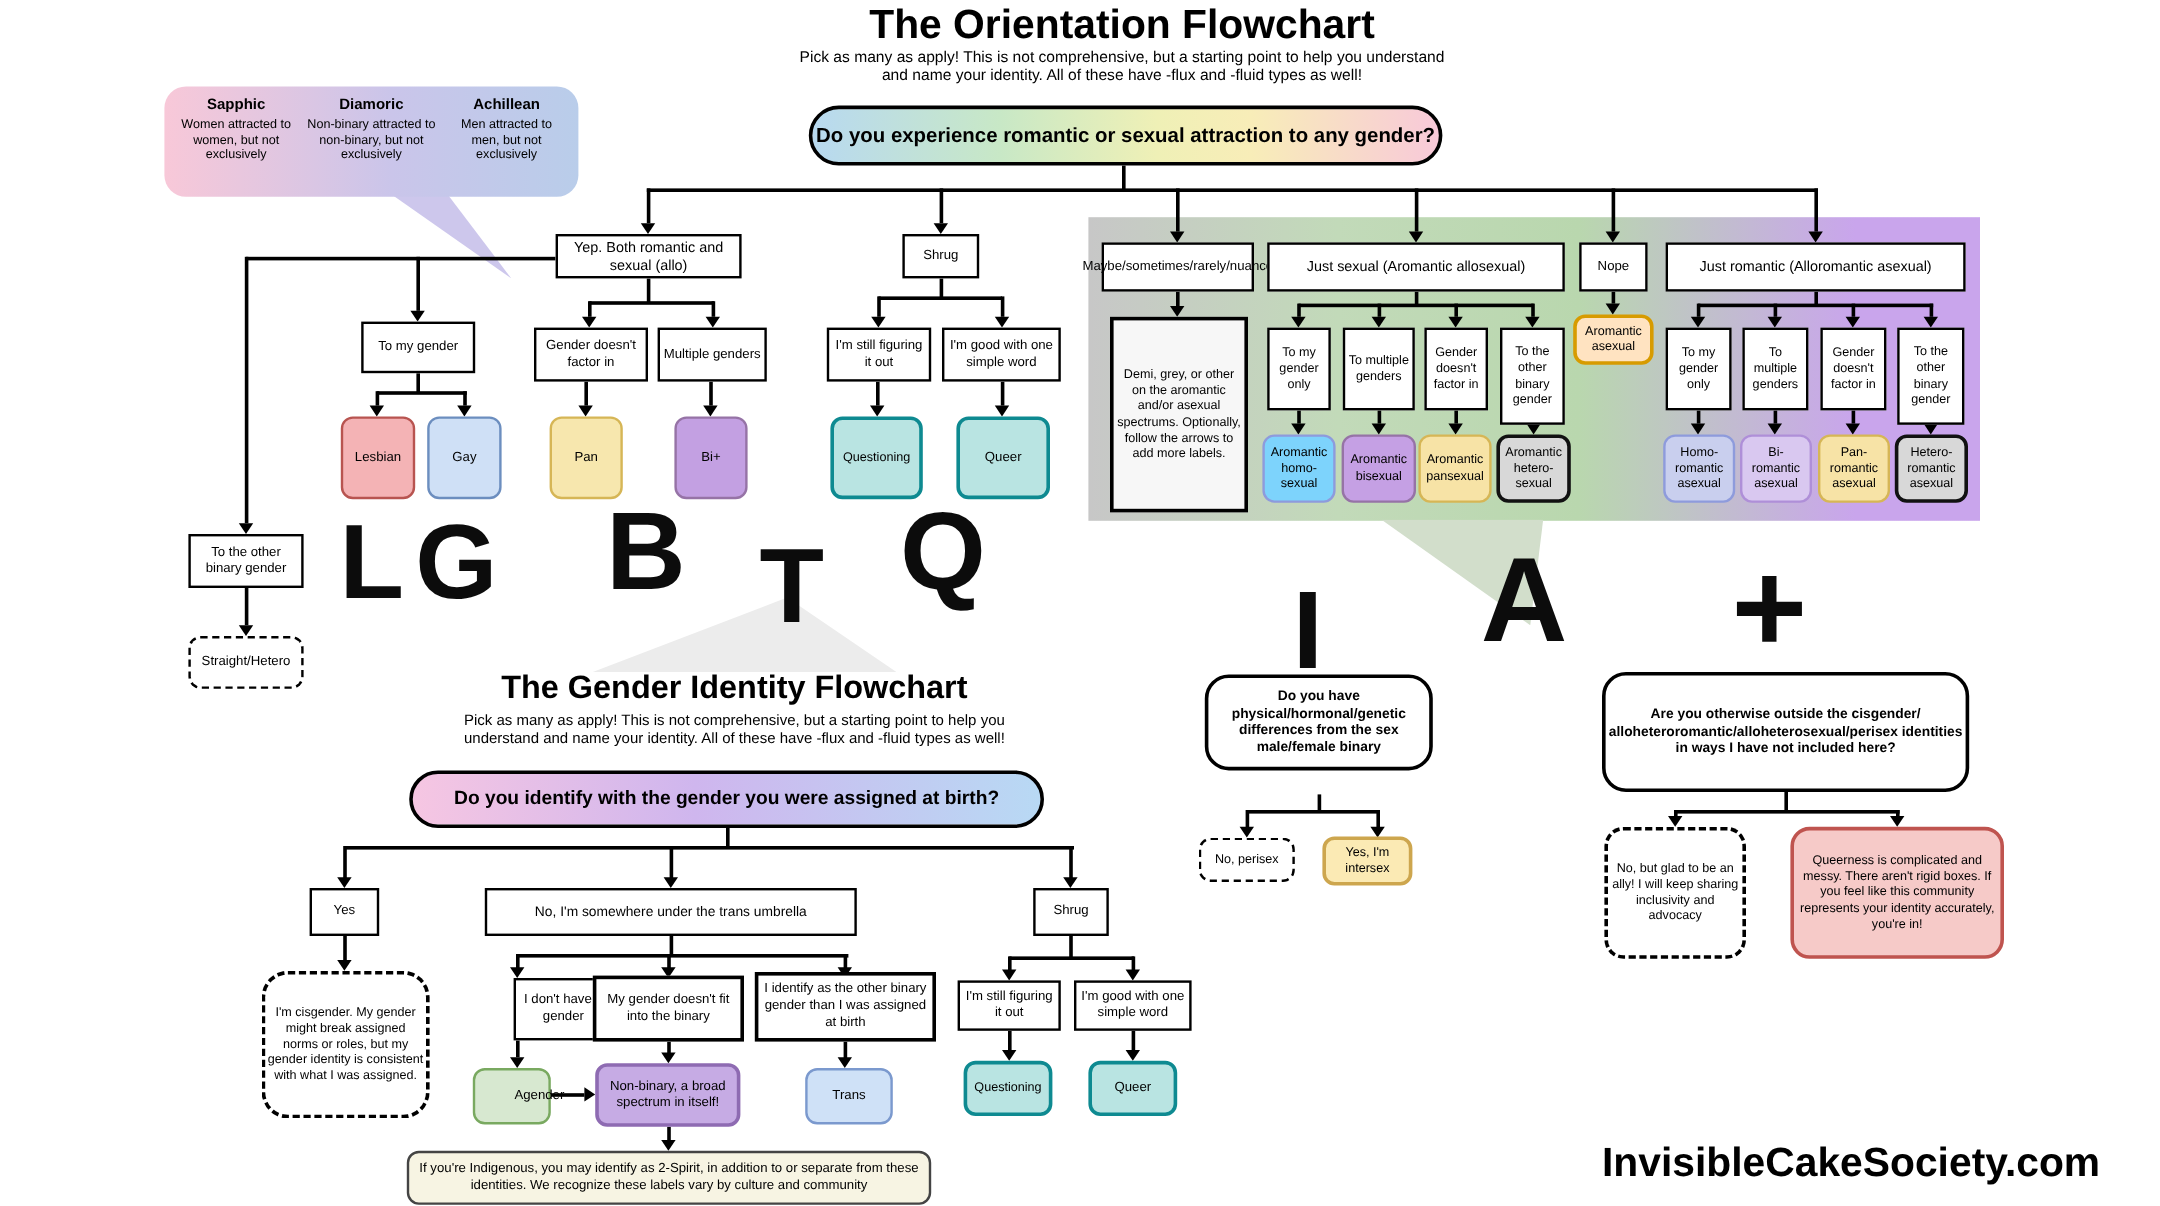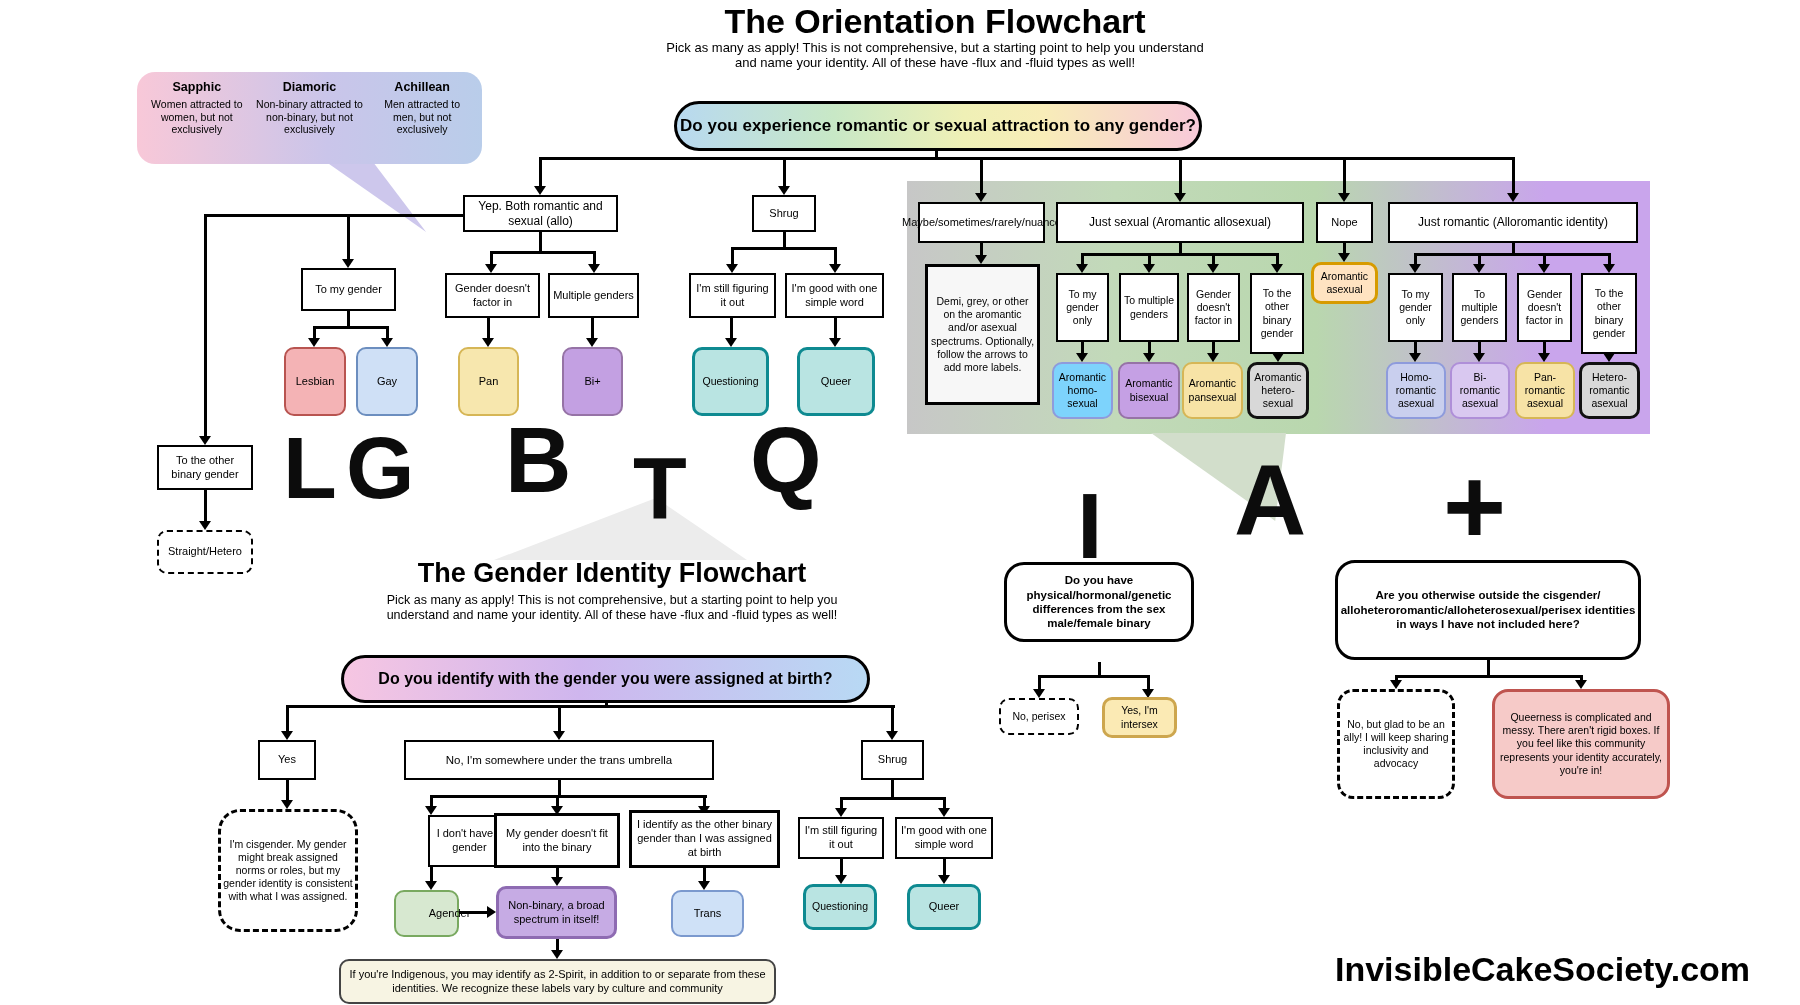--- a/index.html
+++ b/index.html
@@ -22,7 +22,7 @@
   .letter{position:absolute;font-weight:bold;color:#0c0c0c;line-height:1;z-index:1;}
   .pill{position:absolute;box-sizing:border-box;border:3px solid #000;border-radius:26px;
         display:flex;align-items:center;justify-content:center;text-align:left;
-        font-weight:bold;z-index:3;margin-top:13px;}
+        font-weight:bold;z-index:3;}
   .ttl{position:absolute;text-align:center;font-weight:bold;z-index:3;}
   .sub{position:absolute;text-align:center;font-size:13px;line-height:1.18;z-index:3;}
   .tail{position:absolute;z-index:1;}

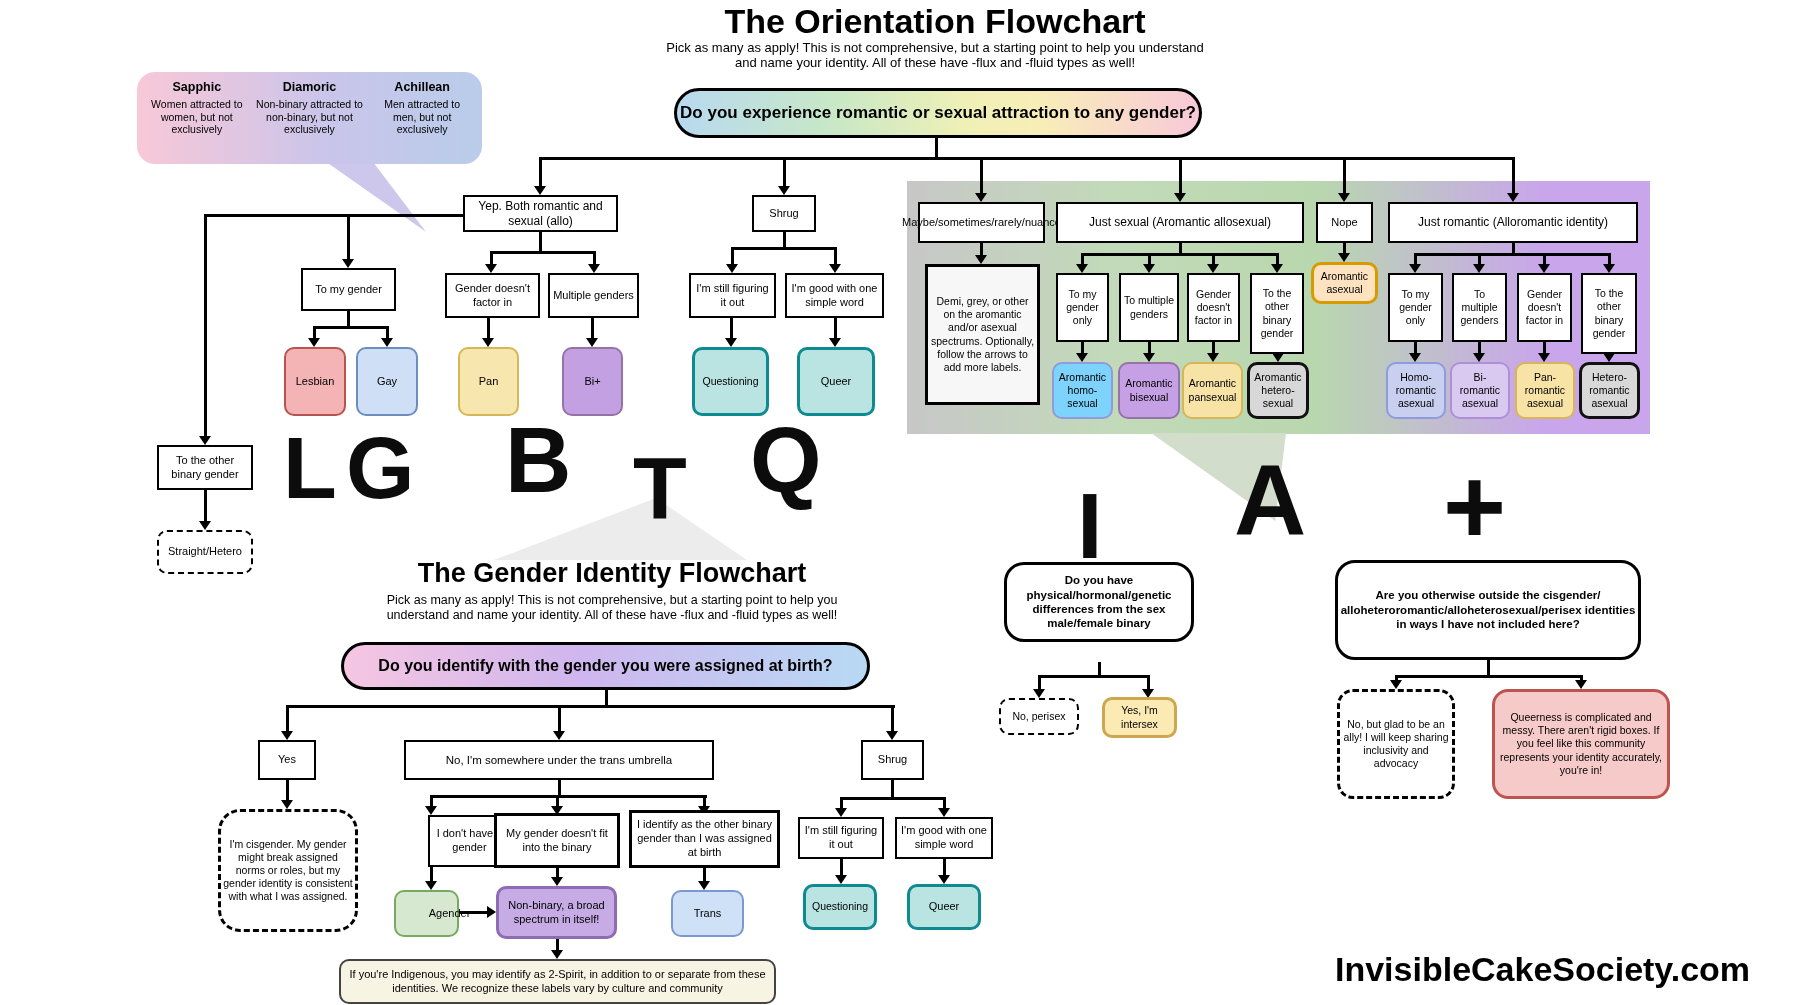--- a/index.html
+++ b/index.html
@@ -170,7 +170,7 @@
   <div class="bx" style="left:918px;top:202px;width:127px;height:41px;">Maybe/sometimes/rarely/nuance</div>
   <div class="bx" style="left:1056px;top:202px;width:248px;height:41px;font-size:12px;">Just sexual (Aromantic allosexual)</div>
   <div class="bx" style="left:1316px;top:202px;width:57px;height:41px;">Nope</div>
-  <div class="bx" style="left:1388px;top:202px;width:250px;height:41px;font-size:12px;">Just romantic (Alloromantic identity)</div>
+  <div class="bx" style="left:1388px;top:202px;width:250px;height:41px;font-size:12px;">Just romantic (Alloromantic asexual)</div>
   <div class="bx" style="left:925px;top:264px;width:115px;height:141px;font-size:10.5px;border-width:3px;background:#f7f7f7;">Demi, grey, or other on the aromantic and/or asexual spectrums. Optionally, follow the arrows to add more labels.</div>
   <div class="bx" style="left:1056px;top:273px;width:53px;height:69px;font-size:10.5px;">To my gender only</div>
   <div class="bx" style="left:1119px;top:273px;width:60px;height:69px;font-size:10.5px;">To multiple genders</div>

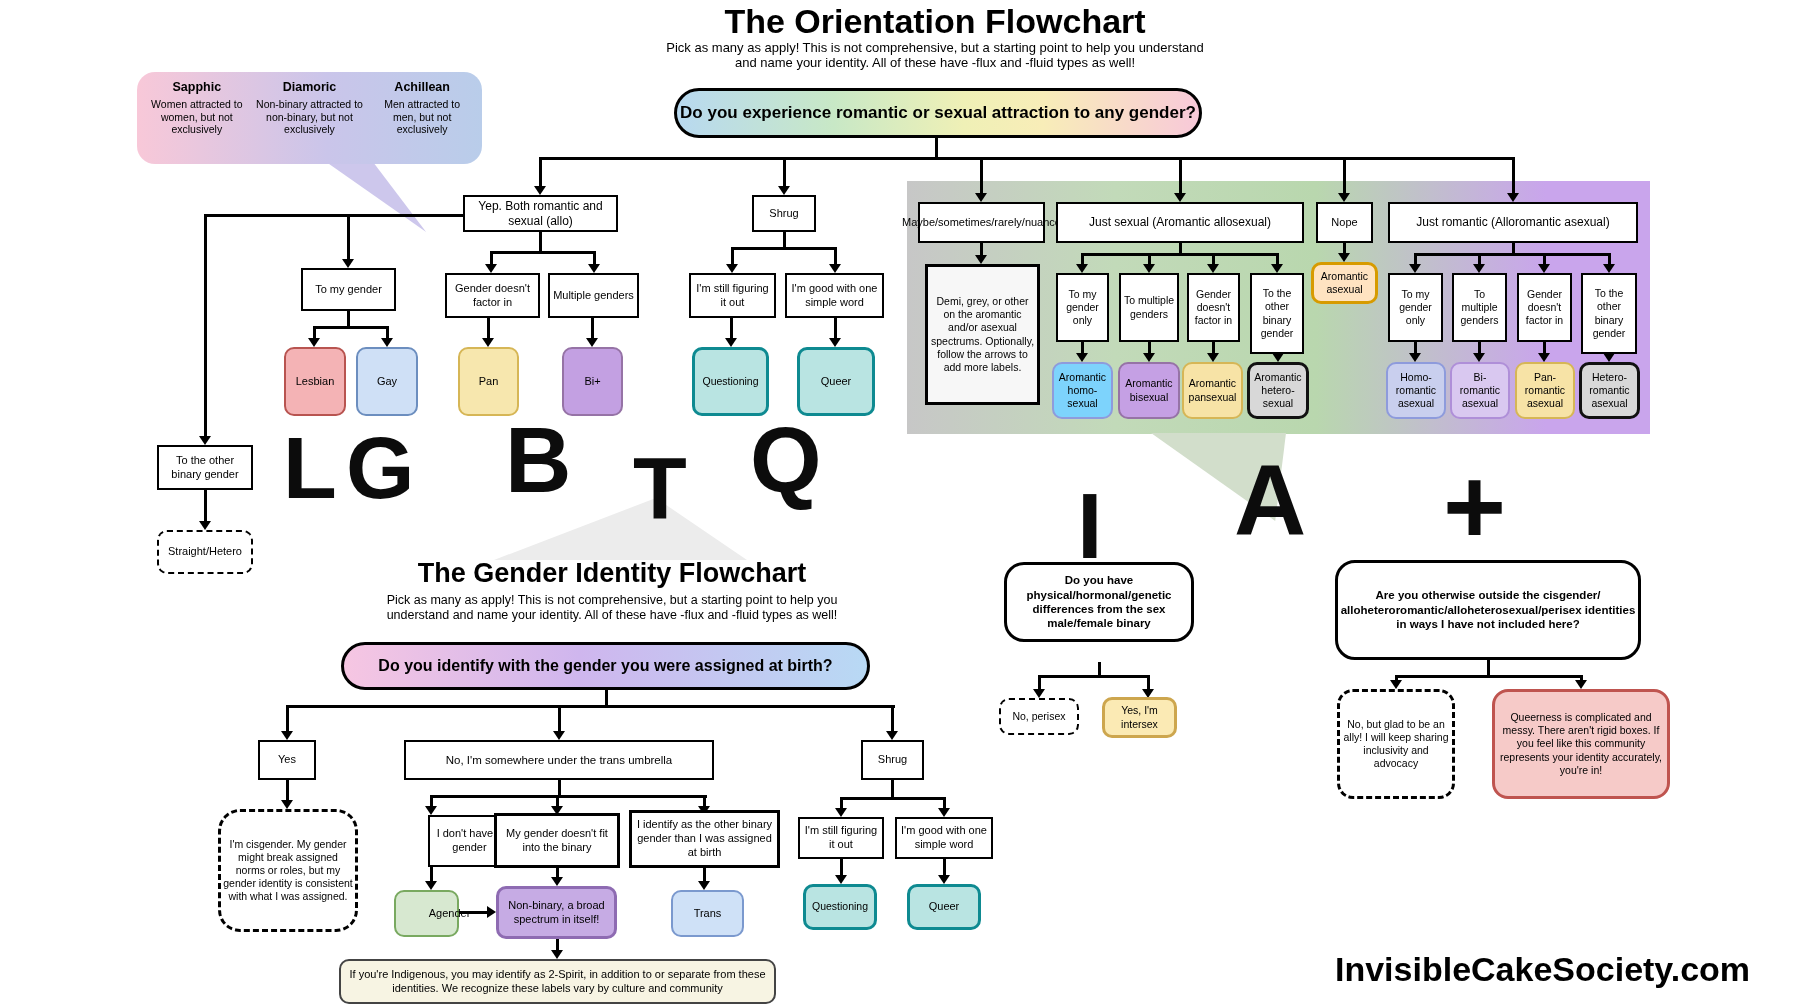--- a/index.html
+++ b/index.html
@@ -171,7 +171,7 @@
   <div class="bx" style="left:1056px;top:202px;width:248px;height:41px;font-size:12px;">Just sexual (Aromantic allosexual)</div>
   <div class="bx" style="left:1316px;top:202px;width:57px;height:41px;">Nope</div>
   <div class="bx" style="left:1388px;top:202px;width:250px;height:41px;font-size:12px;">Just romantic (Alloromantic asexual)</div>
-  <div class="bx" style="left:925px;top:264px;width:115px;height:141px;font-size:10.5px;border-width:3px;background:#f7f7f7;">Demi, grey, or other on the aromantic and/or asexual spectrums. Optionally, follow the arrows to add more labels.</div>
+  <div class="bx" style="left:925px;top:264px;width:115px;height:163px;font-size:10.5px;border-width:3px;background:#f7f7f7;">Demi, grey, or other on the aromantic and/or asexual spectrums. Optionally, follow the arrows to add more labels.</div>
   <div class="bx" style="left:1056px;top:273px;width:53px;height:69px;font-size:10.5px;">To my gender only</div>
   <div class="bx" style="left:1119px;top:273px;width:60px;height:69px;font-size:10.5px;">To multiple genders</div>
   <div class="bx" style="left:1187px;top:273px;width:53px;height:69px;font-size:10.5px;">Gender doesn't factor in</div>

